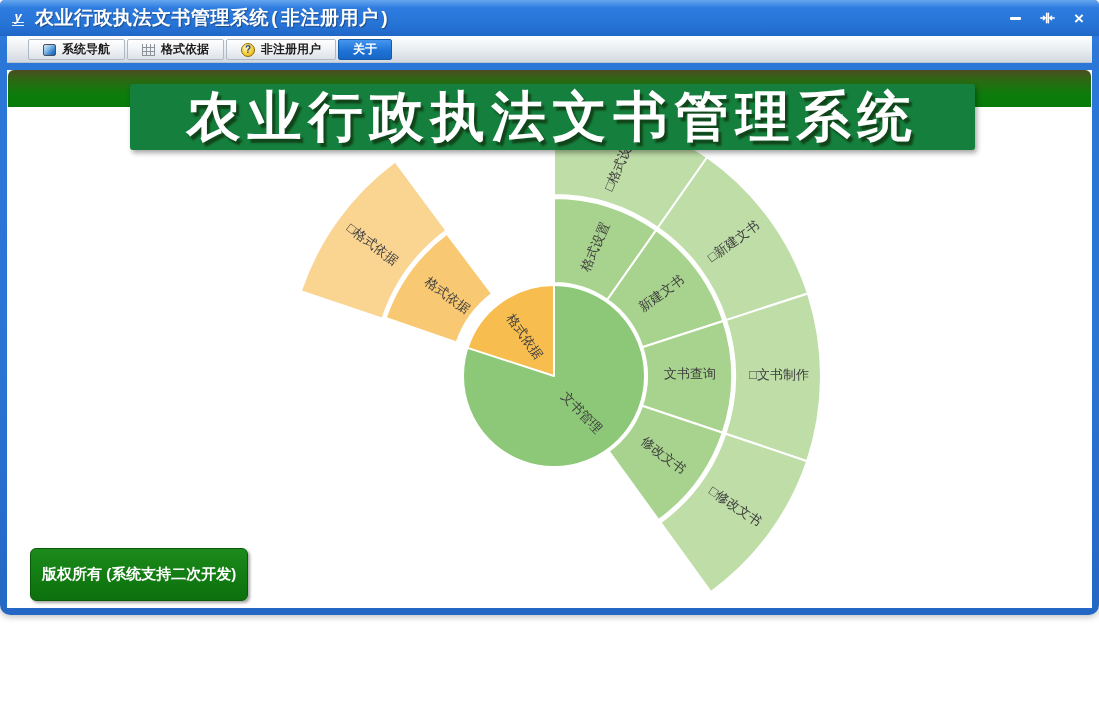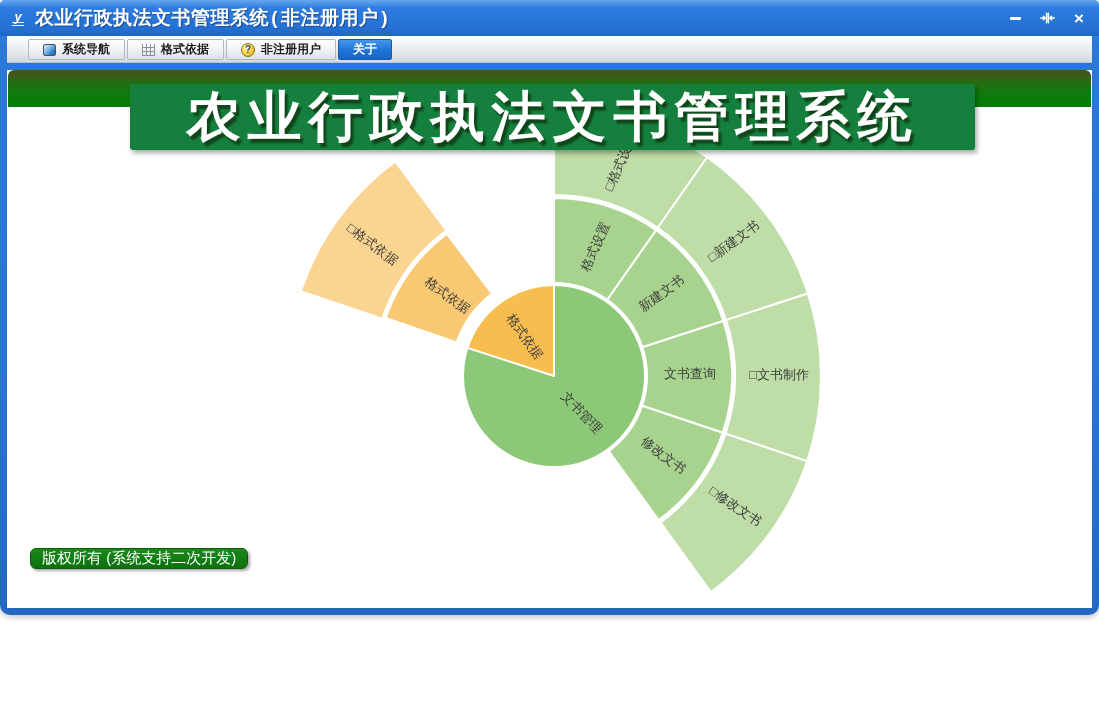--- a/index.html
+++ b/index.html
@@ -69,8 +69,8 @@
 
   .badge-copy { position:absolute; left:30px; top:548px; z-index:12;
                 background:linear-gradient(180deg,#1c8a1c 0%,#117a11 60%,#0d700d 100%);
-                border:1px solid #0a5a0a; border-radius:6px; padding:0 11px;
-                color:#fff; font-size:15px; font-weight:normal; white-space:nowrap;
+                border:1px solid #0a5a0a; border-radius:6px; padding:16px 11px;
+                color:#fff; font-size:15px; font-weight:bold; white-space:nowrap;
                 box-shadow:2px 2px 3px rgba(0,0,0,.35); }
   .badge-slogan { position:absolute; left:848px; top:522px; width:232px; height:56px; z-index:12;
                   background:linear-gradient(180deg,#1a8a1a 0%,#0f7c0f 55%,#0b700b 100%);

